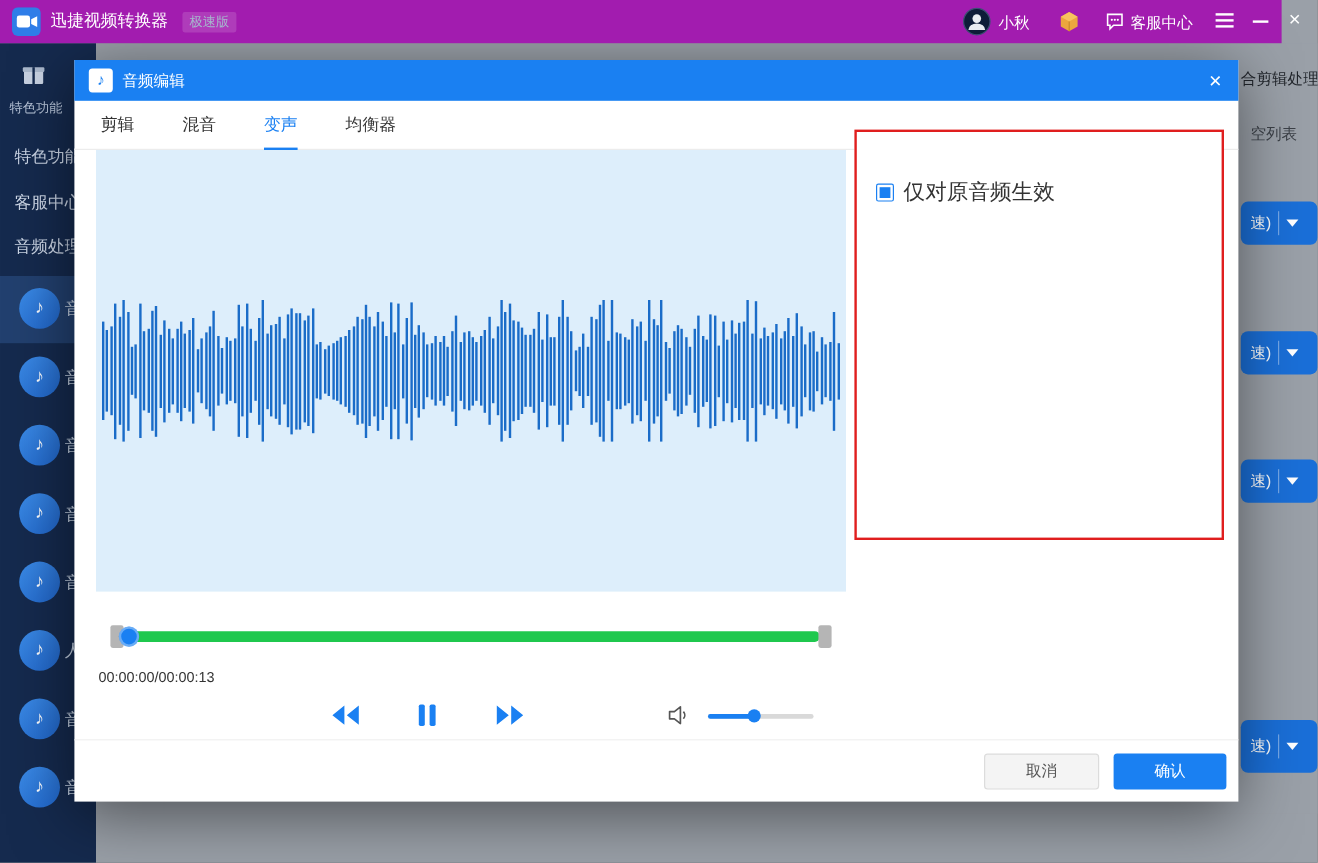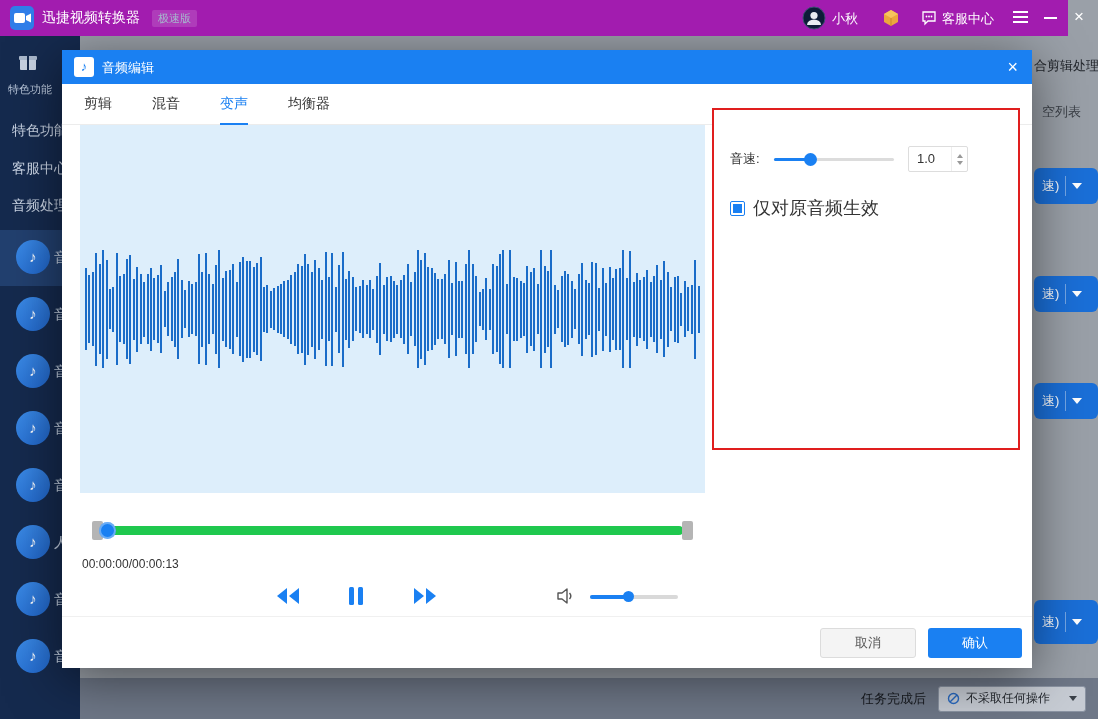--- a/index.html
+++ b/index.html
@@ -487,20 +487,6 @@
     <div class="preset-panel">
 
 
-      <div class="param-row param-speed">
-        <span class="param-label">音速:</span>
-        <span class="pslider">
-          <span class="psfill fill-30" style="display:block"></span>
-          <span class="psknob knob-30"></span>
-        </span>
-        <span class="spinner">
-          <span class="spin-val">1.0</span>
-          <span class="spin-arrows">
-            <span class="arr-up"></span>
-            <span class="arr-down"></span>
-          </span>
-        </span>
-      </div>
 
       <div class="check-row check-1">
         <span class="cbox checked">

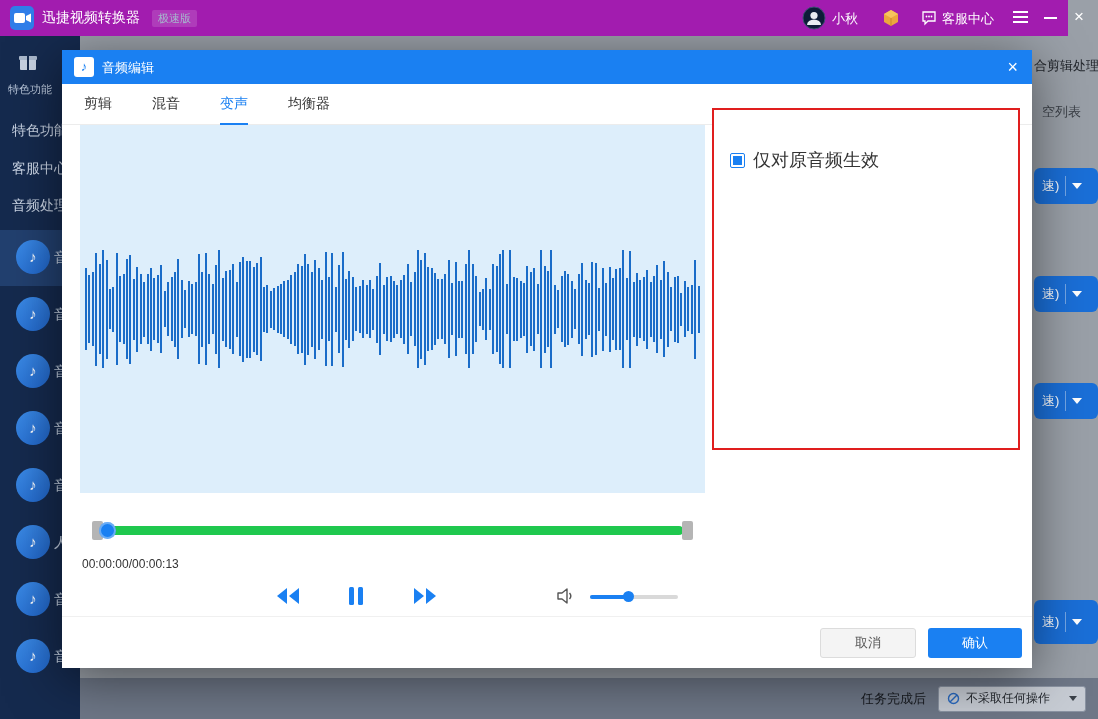--- a/index.html
+++ b/index.html
@@ -196,17 +196,6 @@
     <span class="tri-down"></span>
   </div>
 
-  <div class="statusbar">
-    <span class="sb-label">任务完成后</span>
-    <div class="sb-dropdown">
-      <svg width="13" height="13" viewBox="0 0 13 13">
-          <circle cx="6.5" cy="6.5" r="5" fill="none" stroke="#2a6ac0" stroke-width="1.4"></circle>
-          <line x1="3" y1="10" x2="10" y2="3" stroke="#2a6ac0" stroke-width="1.4"></line>
-        </svg>
-      <span class="sb-dd-text">不采取任何操作</span>
-      <span class="sb-tri"></span>
-    </div>
-  </div>
 
   <div class="titlebar">
     <span class="app-icon">

